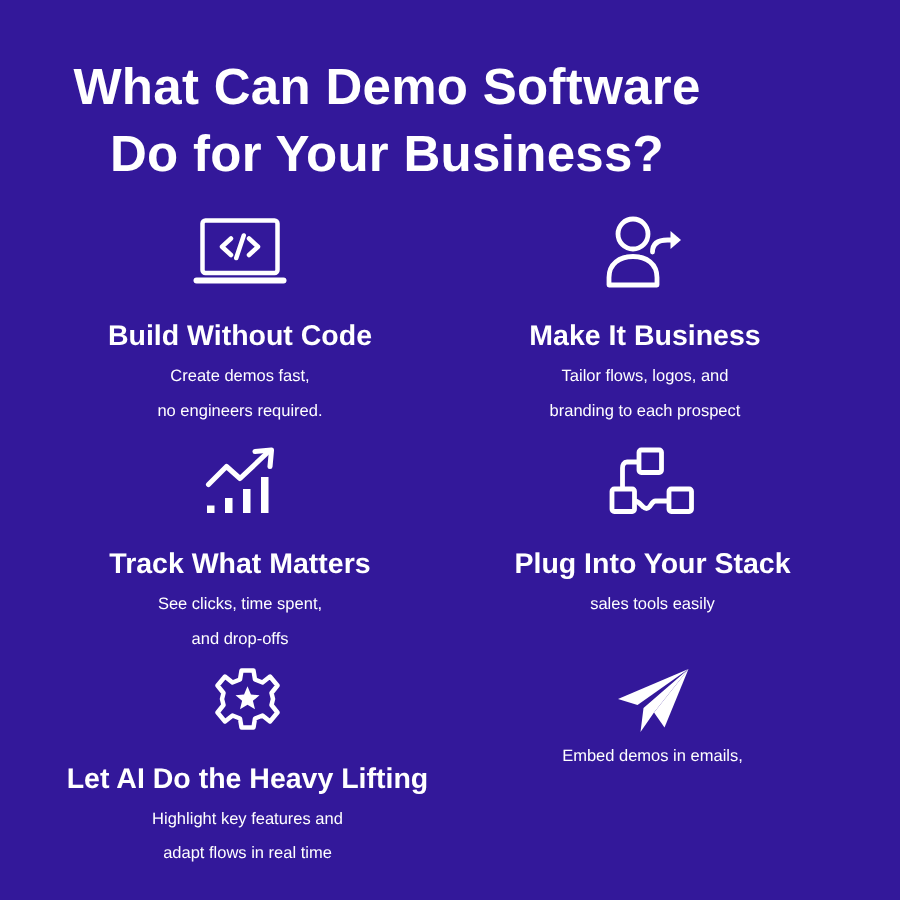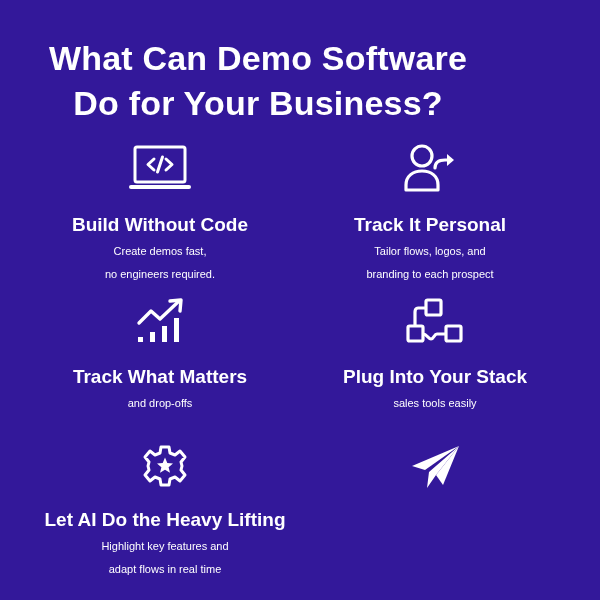--- a/index.html
+++ b/index.html
@@ -41,7 +41,7 @@
     <path d="M35 25 C35 19 39 17 45 17 L51 17" fill="none" stroke="#fff" stroke-width="3.2" stroke-linecap="round"></path>
     <path d="M47 11 L54 17 L47 23 Z" fill="#fff"></path>
   </svg>
-  <div class="ftitle">Track It Personal</div>
+  <div class="ftitle">Make It Business</div>
   <div class="fdesc">
     <div>Tailor flows, logos, and</div>
     <div>branding to each prospect</div>

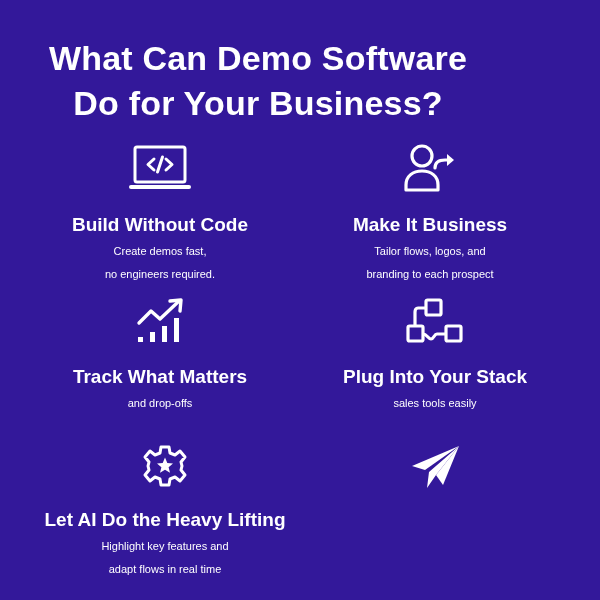--- a/index.html
+++ b/index.html
@@ -59,6 +59,7 @@
   </svg>
   <div class="ftitle">Track What Matters</div>
   <div class="fdesc">
+    <div>See clicks, time spent,</div>
     <div>and drop-offs</div>
   </div>
 </div>

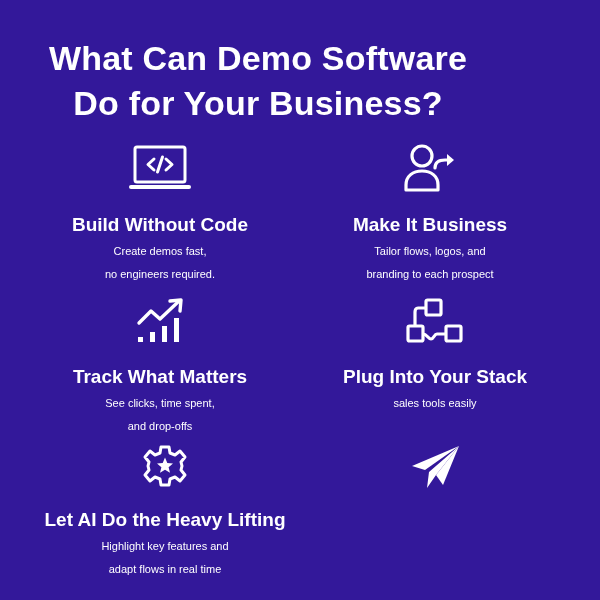--- a/index.html
+++ b/index.html
@@ -97,6 +97,7 @@
     <path d="M50 2 L27 31 L34 41 Z" fill="#fff"></path>
   </svg>
   <div class="fdesc">
+    <div>Embed demos in emails,</div>
   </div>
 </div>
 

